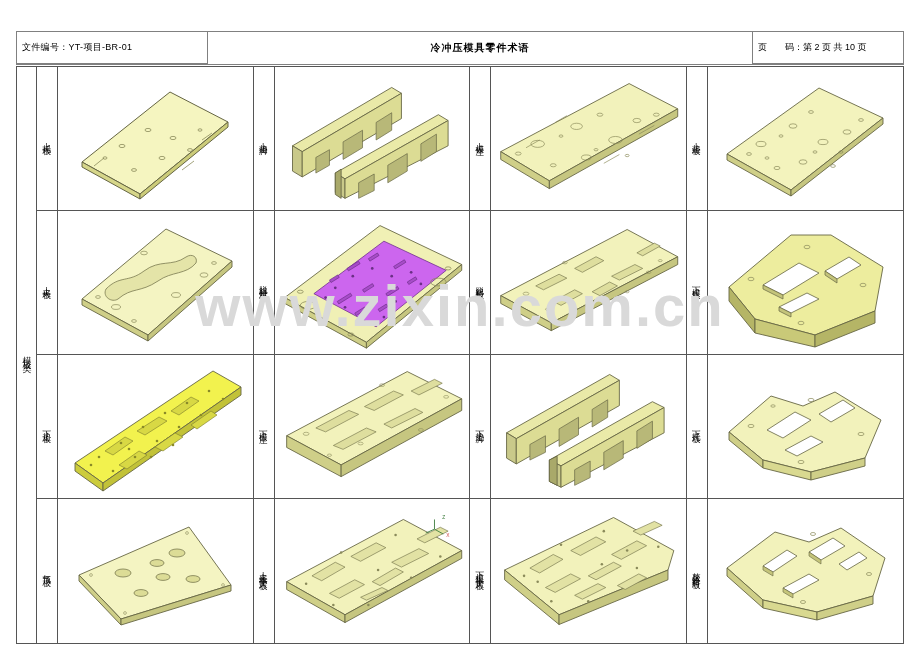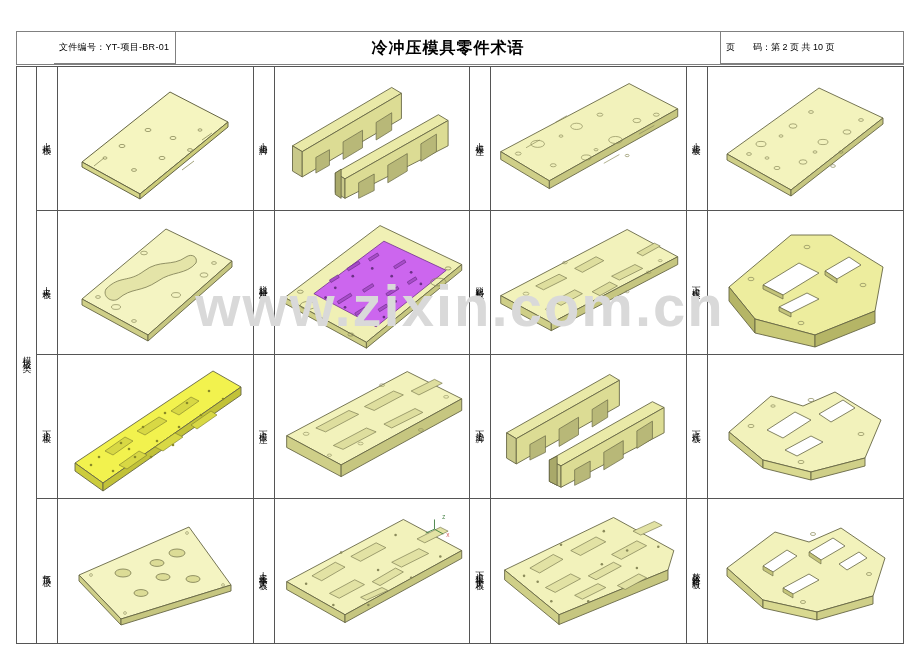--- a/index.html
+++ b/index.html
@@ -34,12 +34,11 @@
     align-items: stretch;
   }
   .hdr-left {
-    width: 160px;
+    width: 192px;
     display: flex;
     flex-direction: row;
     border: 1px solid #808080;
     box-sizing: border-box;
-    padding-left: 37px;
   }
   .hdr-left .hrow {
     flex: 1 1 50%;

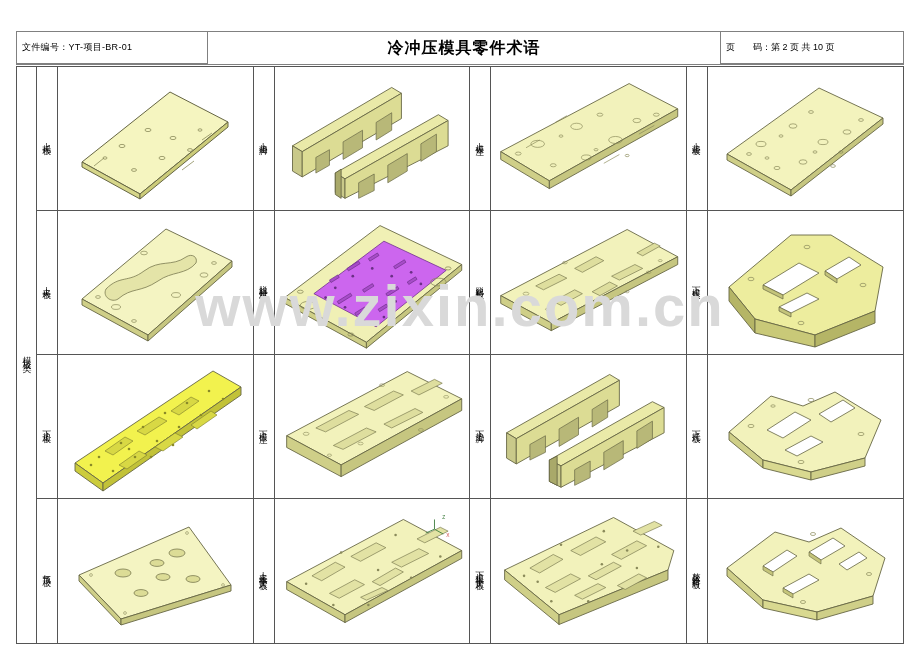--- a/index.html
+++ b/index.html
@@ -59,7 +59,7 @@
     display: flex;
     align-items: center;
     justify-content: center;
-    font-size: 16px;
+    font-size: 10px;
     font-weight: bold;
     letter-spacing: 1px;
   }

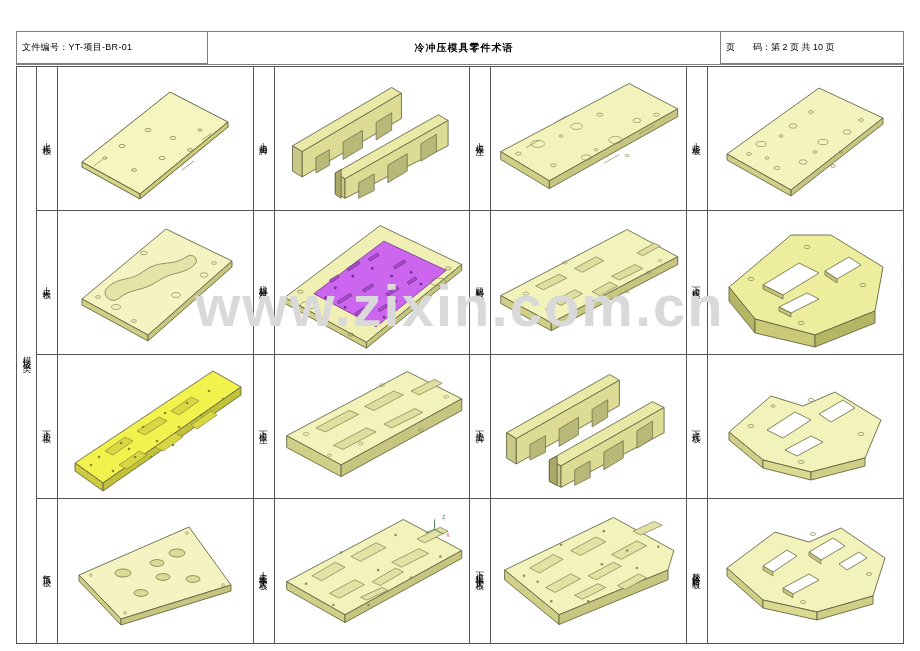--- a/index.html
+++ b/index.html
@@ -64,7 +64,7 @@
     letter-spacing: 1px;
   }
   .hdr-right {
-    width: 184px;
+    width: 152px;
     display: flex;
     flex-direction: row;
     border: 1px solid #808080;

